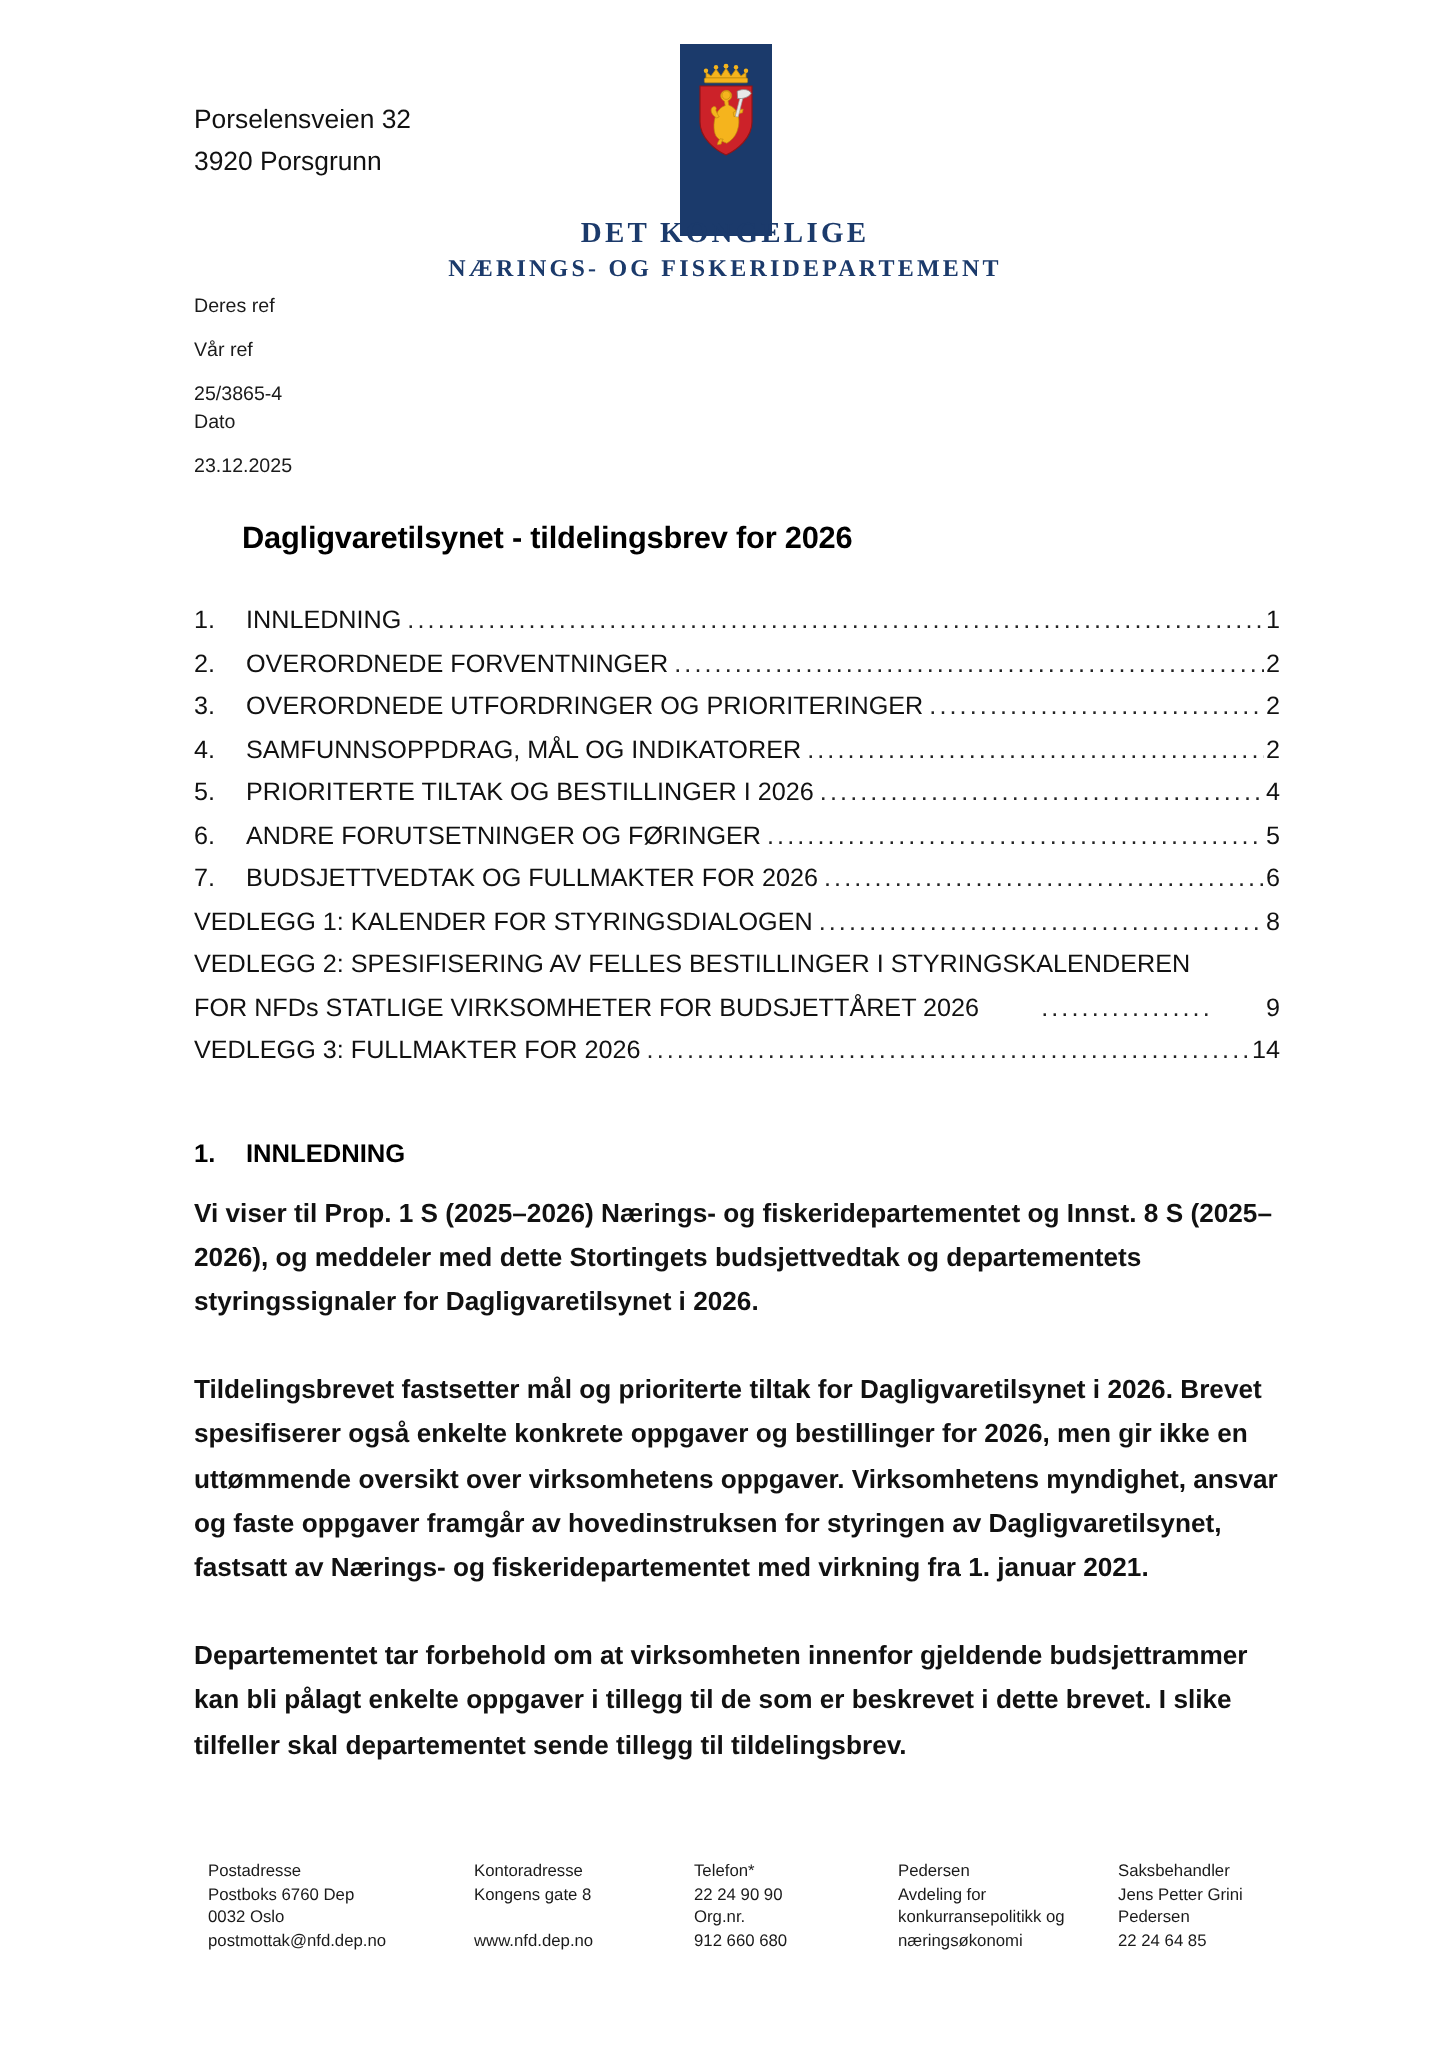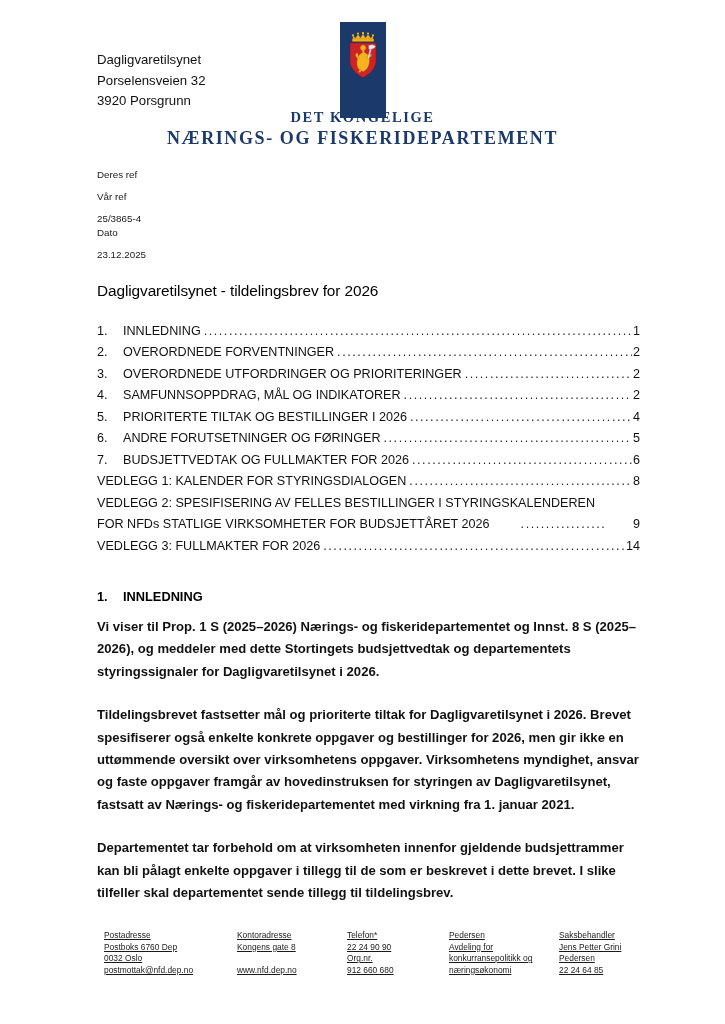--- a/index.html
+++ b/index.html
@@ -217,7 +217,6 @@
 <div class="page-inner">
 
   <div class="addr-block" style="margin-top:50px;">
-    <div class="addr-line">Dagligvaretilsynet</div>
     <div class="addr-line">Porselensveien 32</div>
     <div class="addr-line">3920 Porsgrunn</div>
   </div>

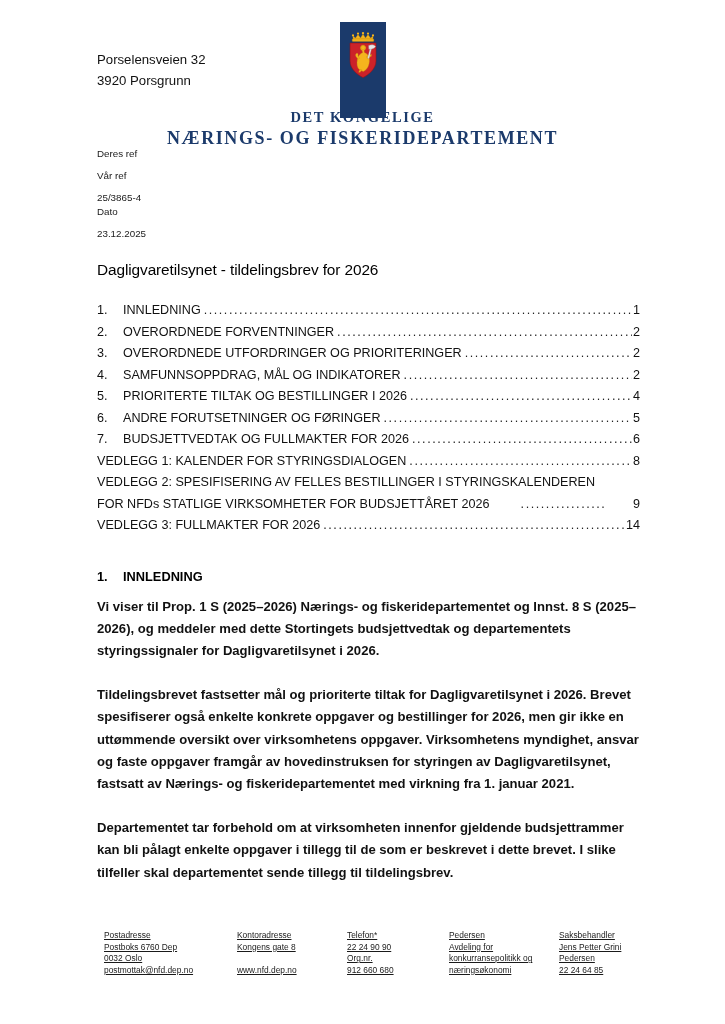--- a/index.html
+++ b/index.html
@@ -51,7 +51,7 @@
     white-space: nowrap;
   }
   .dept-line-1 { font-size: 14.5px; }
-  .dept-line-2 { font-size: 18px; text-align: center; }
+  .dept-line-2 { font-size: 12px; text-align: center; }
   .page-inner {
     position: absolute;
     left: 97px;

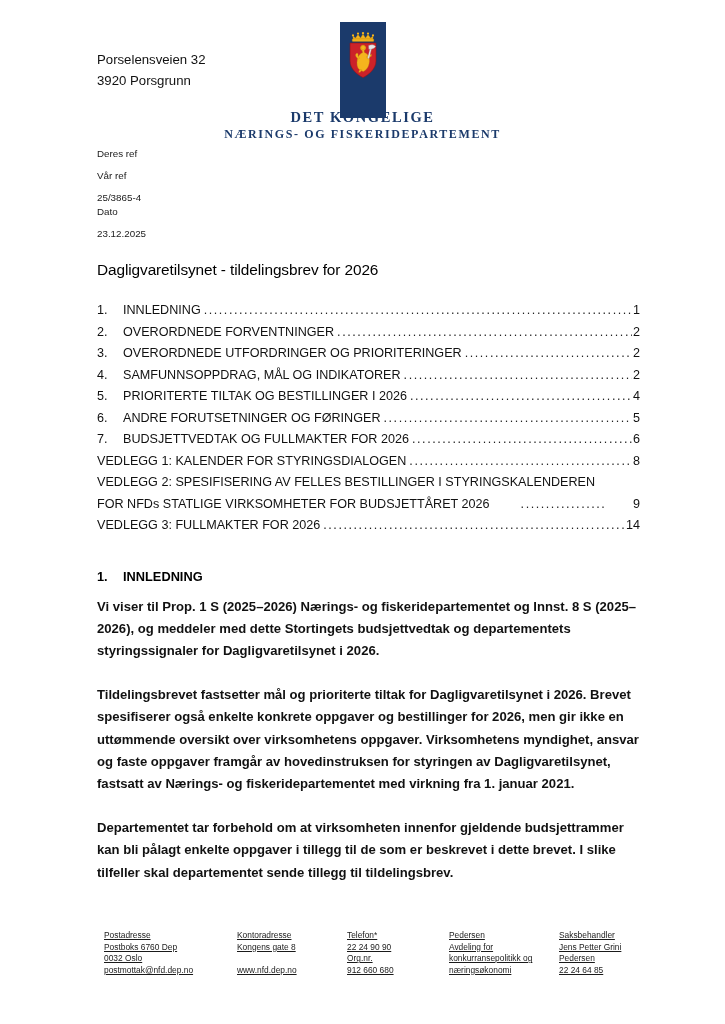--- a/index.html
+++ b/index.html
@@ -81,9 +81,10 @@
   
   .doc-title {
     font-size: 15.4px;
-    font-weight: normal;
+    font-weight: bold;
     color: #000;
     letter-spacing: -0.1px;
+    margin-left: 24px;
   }
 
   

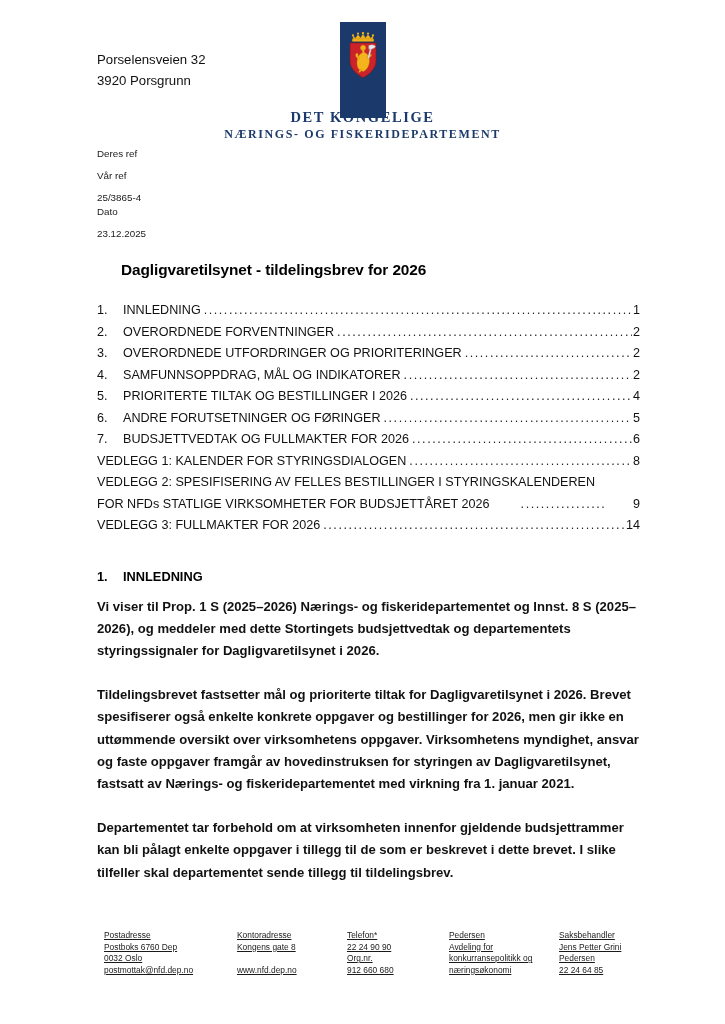--- a/index.html
+++ b/index.html
@@ -158,7 +158,7 @@
     line-height: 11.6px;
     color: #1a1a1a;
   }
-  .foot-col { box-sizing: border-box; padding-right: 8px; text-decoration: underline; }
+  .foot-col { box-sizing: border-box; padding-right: 8px; }
   .foot-col-1 { width: 133px; }
   .foot-col-2 { width: 110px; }
   .foot-col-3 { width: 102px; }

